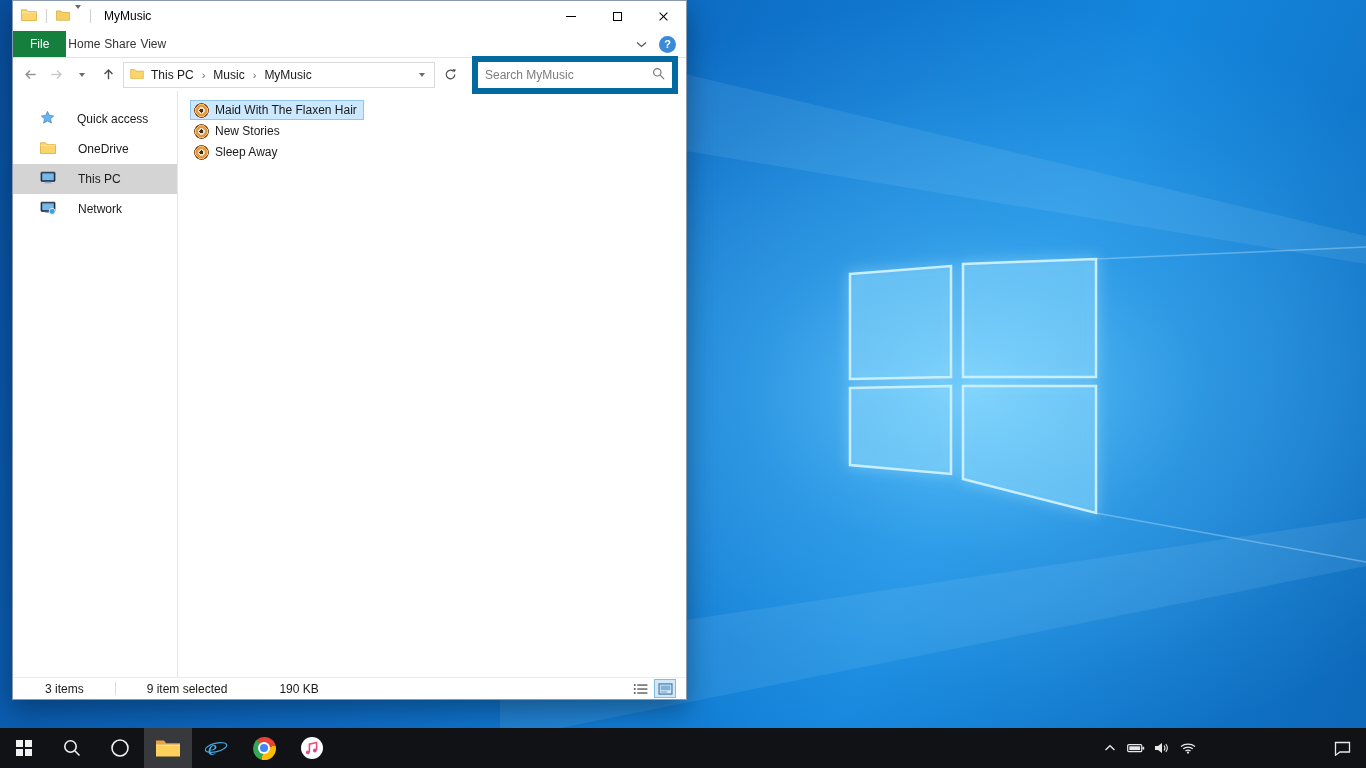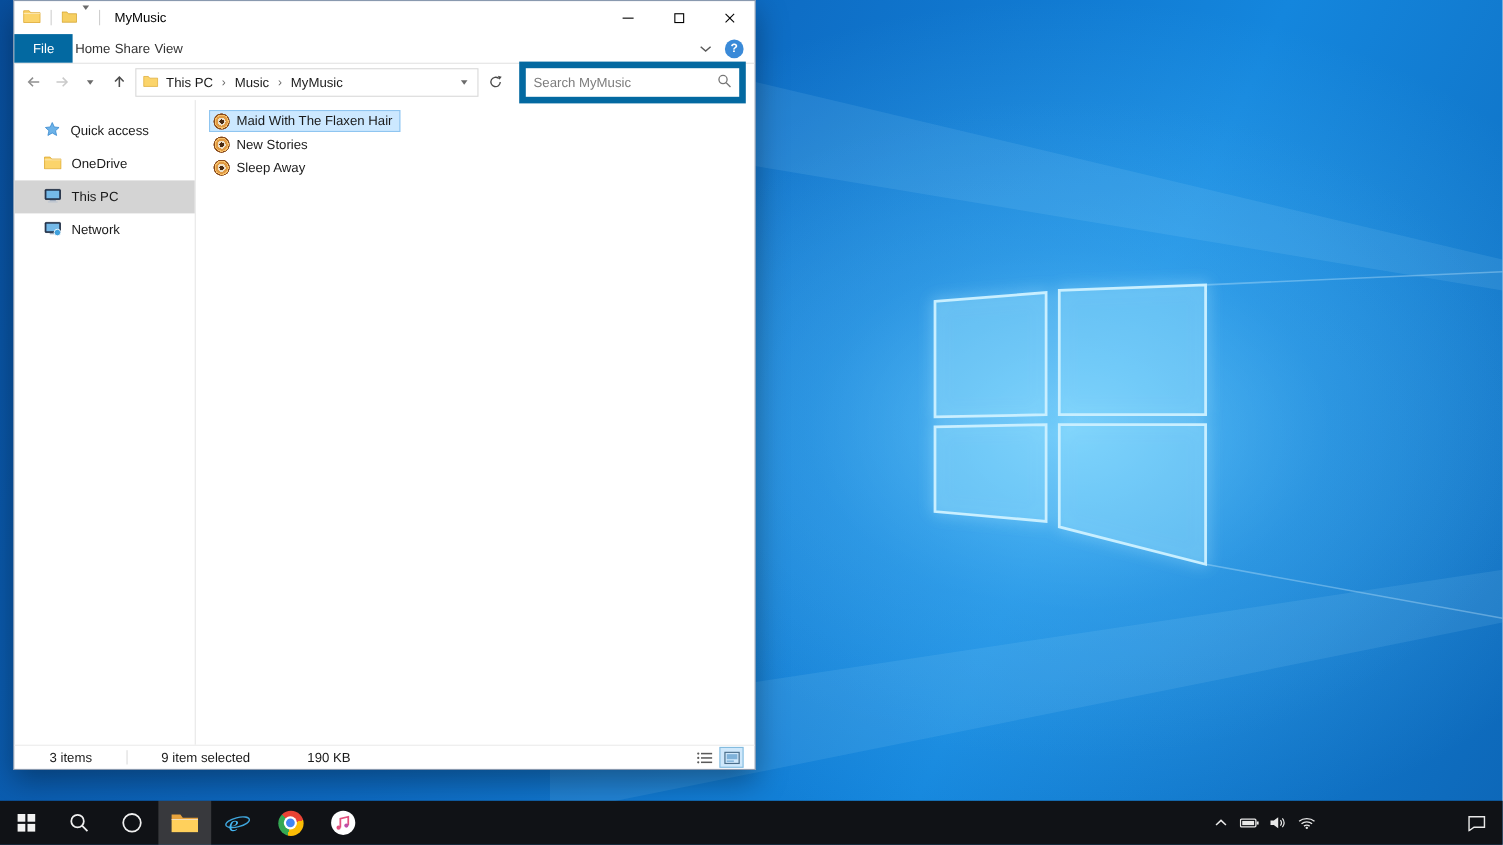--- a/index.html
+++ b/index.html
@@ -30,7 +30,7 @@
 
   .ribbontabs{height:26px;flex:0 0 26px;display:flex;align-items:stretch;border-bottom:1px solid #e3e3e3;}
   .tab{padding:0 2px;display:flex;align-items:center;color:#333;}
-  .tab.file{background:#0369a1;color:#fff;padding:0 17px;}
+  .tab.file{background:#15803d;color:#fff;padding:0 17px;}
   .ribbon-right{margin-left:auto;display:flex;align-items:center;gap:12px;padding-right:10px;}
   .help-circle{width:17px;height:17px;border-radius:50%;background:#3a8ad8;color:#fff;
     display:flex;align-items:center;justify-content:center;font-size:11px;font-weight:bold;}

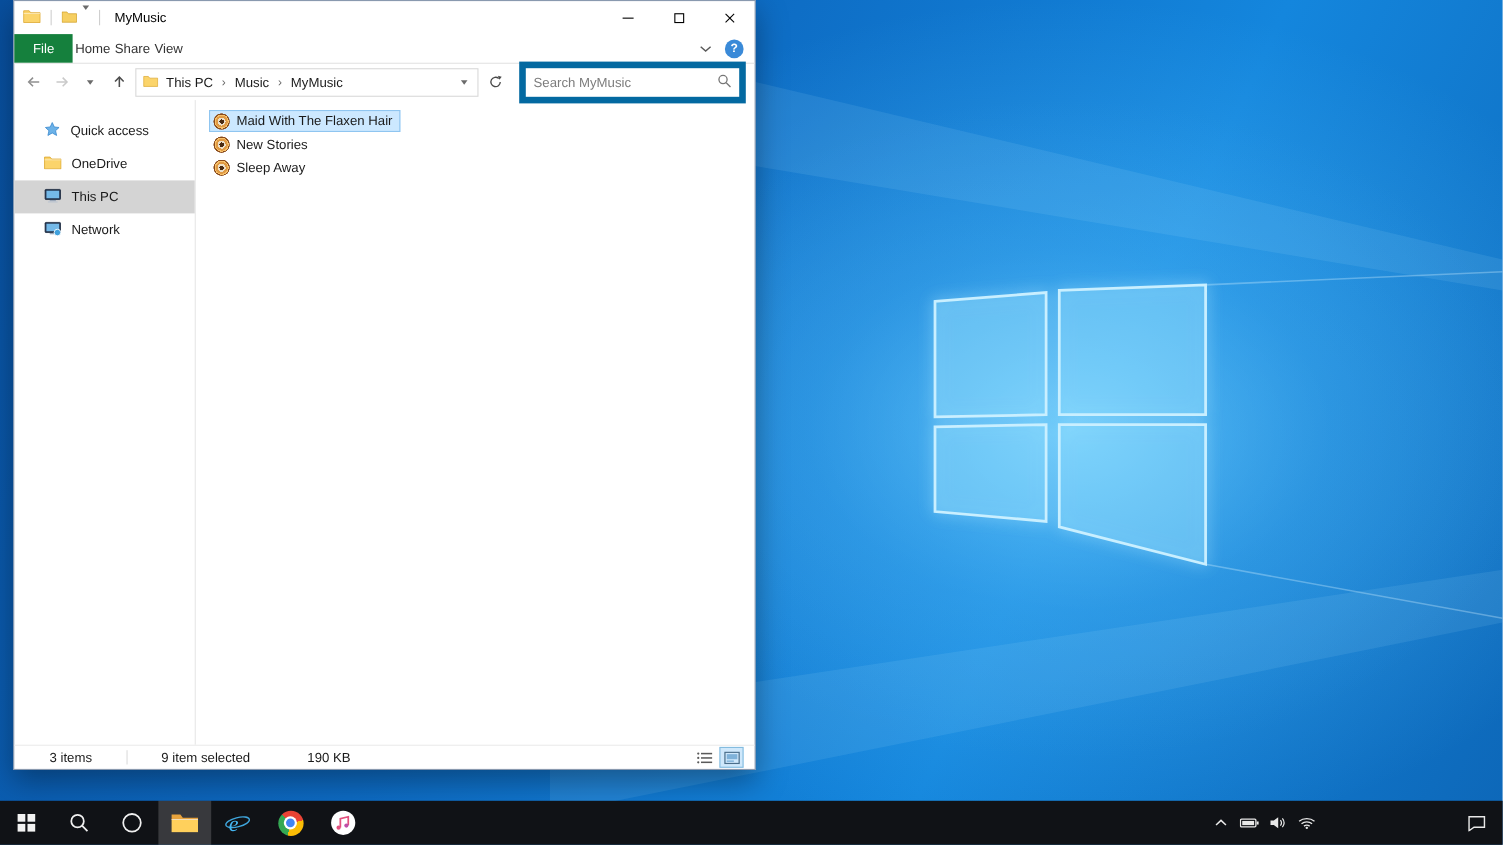--- a/index.html
+++ b/index.html
@@ -51,7 +51,7 @@
 
   .content{flex:1;display:flex;min-height:0;}
   .sidebar{width:165px;flex:0 0 165px;border-right:1px solid #e6e6e6;padding-top:13px;box-sizing:border-box;}
-  .side-item{height:30px;display:flex;align-items:center;padding-left:27px;gap:9px;}
+  .side-item{height:30px;display:flex;align-items:center;padding-left:27px;gap:22px;}
   .side-item.selected{background:#d4d4d4;}
   .filelist{flex:1;padding:9px 0 0 12px;}
   .file-row{display:flex;width:max-content;align-items:center;height:20px;padding:0 6px 0 3px;gap:6px;

